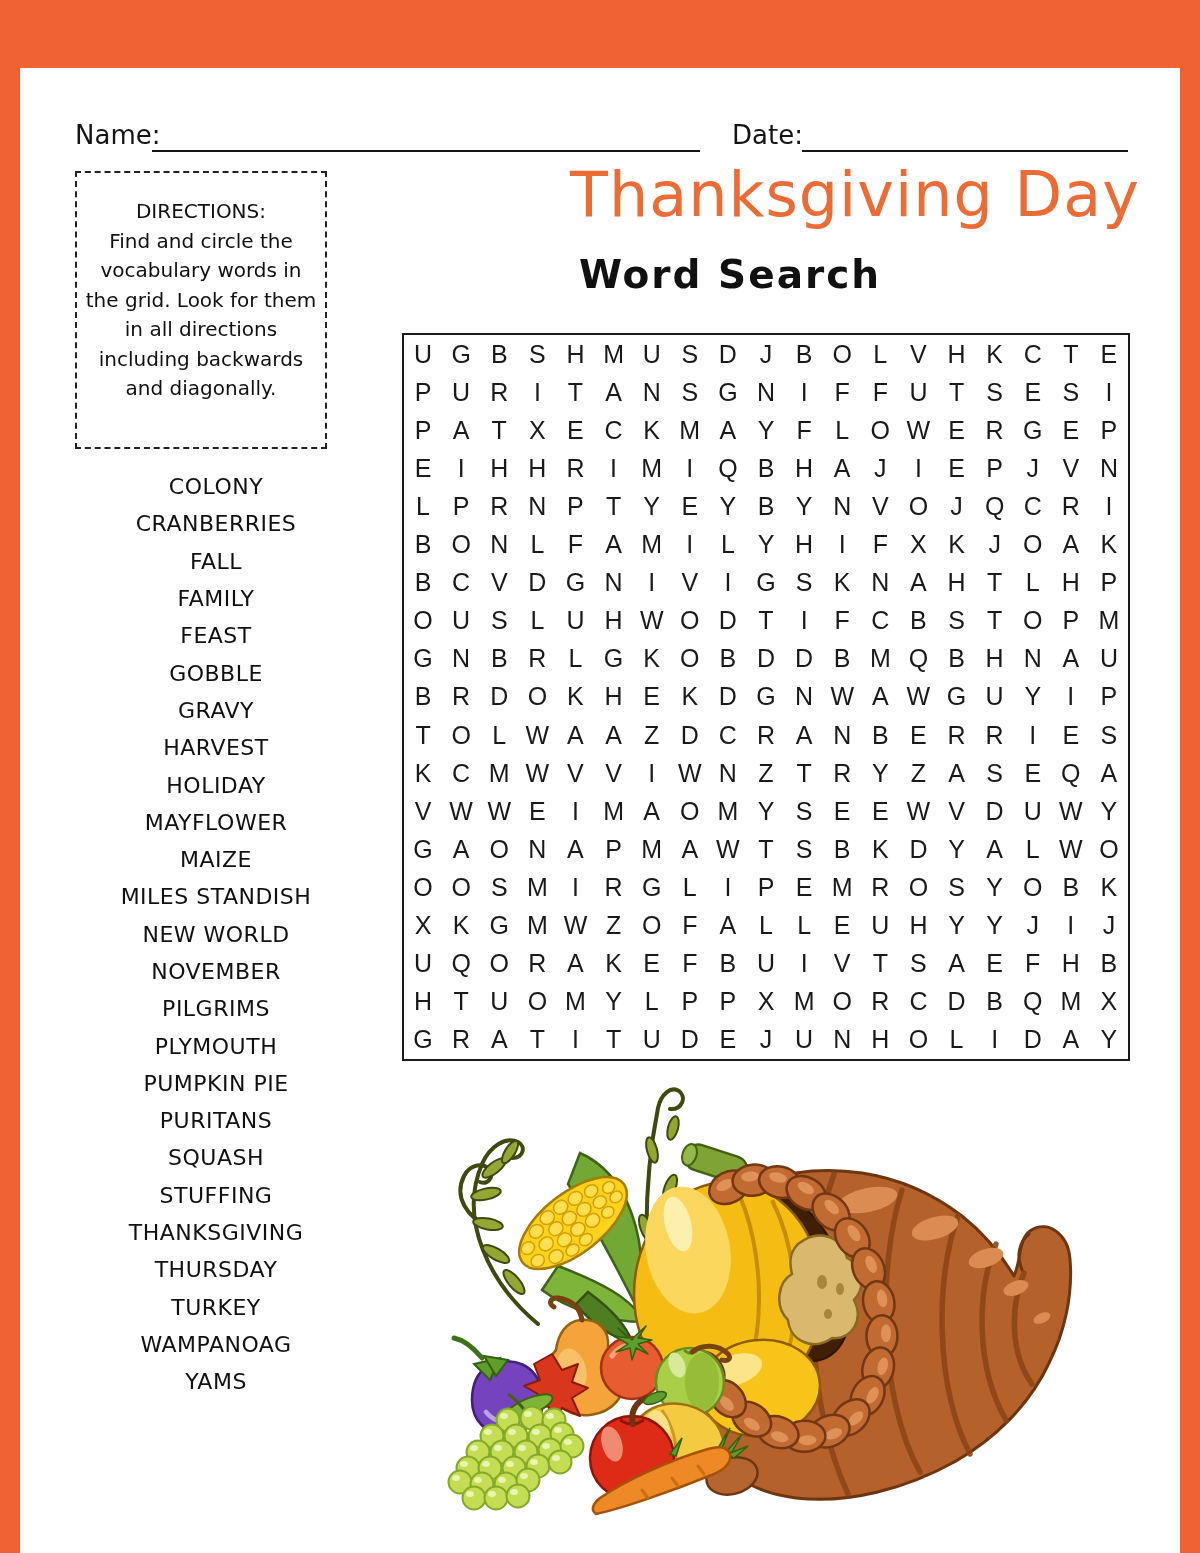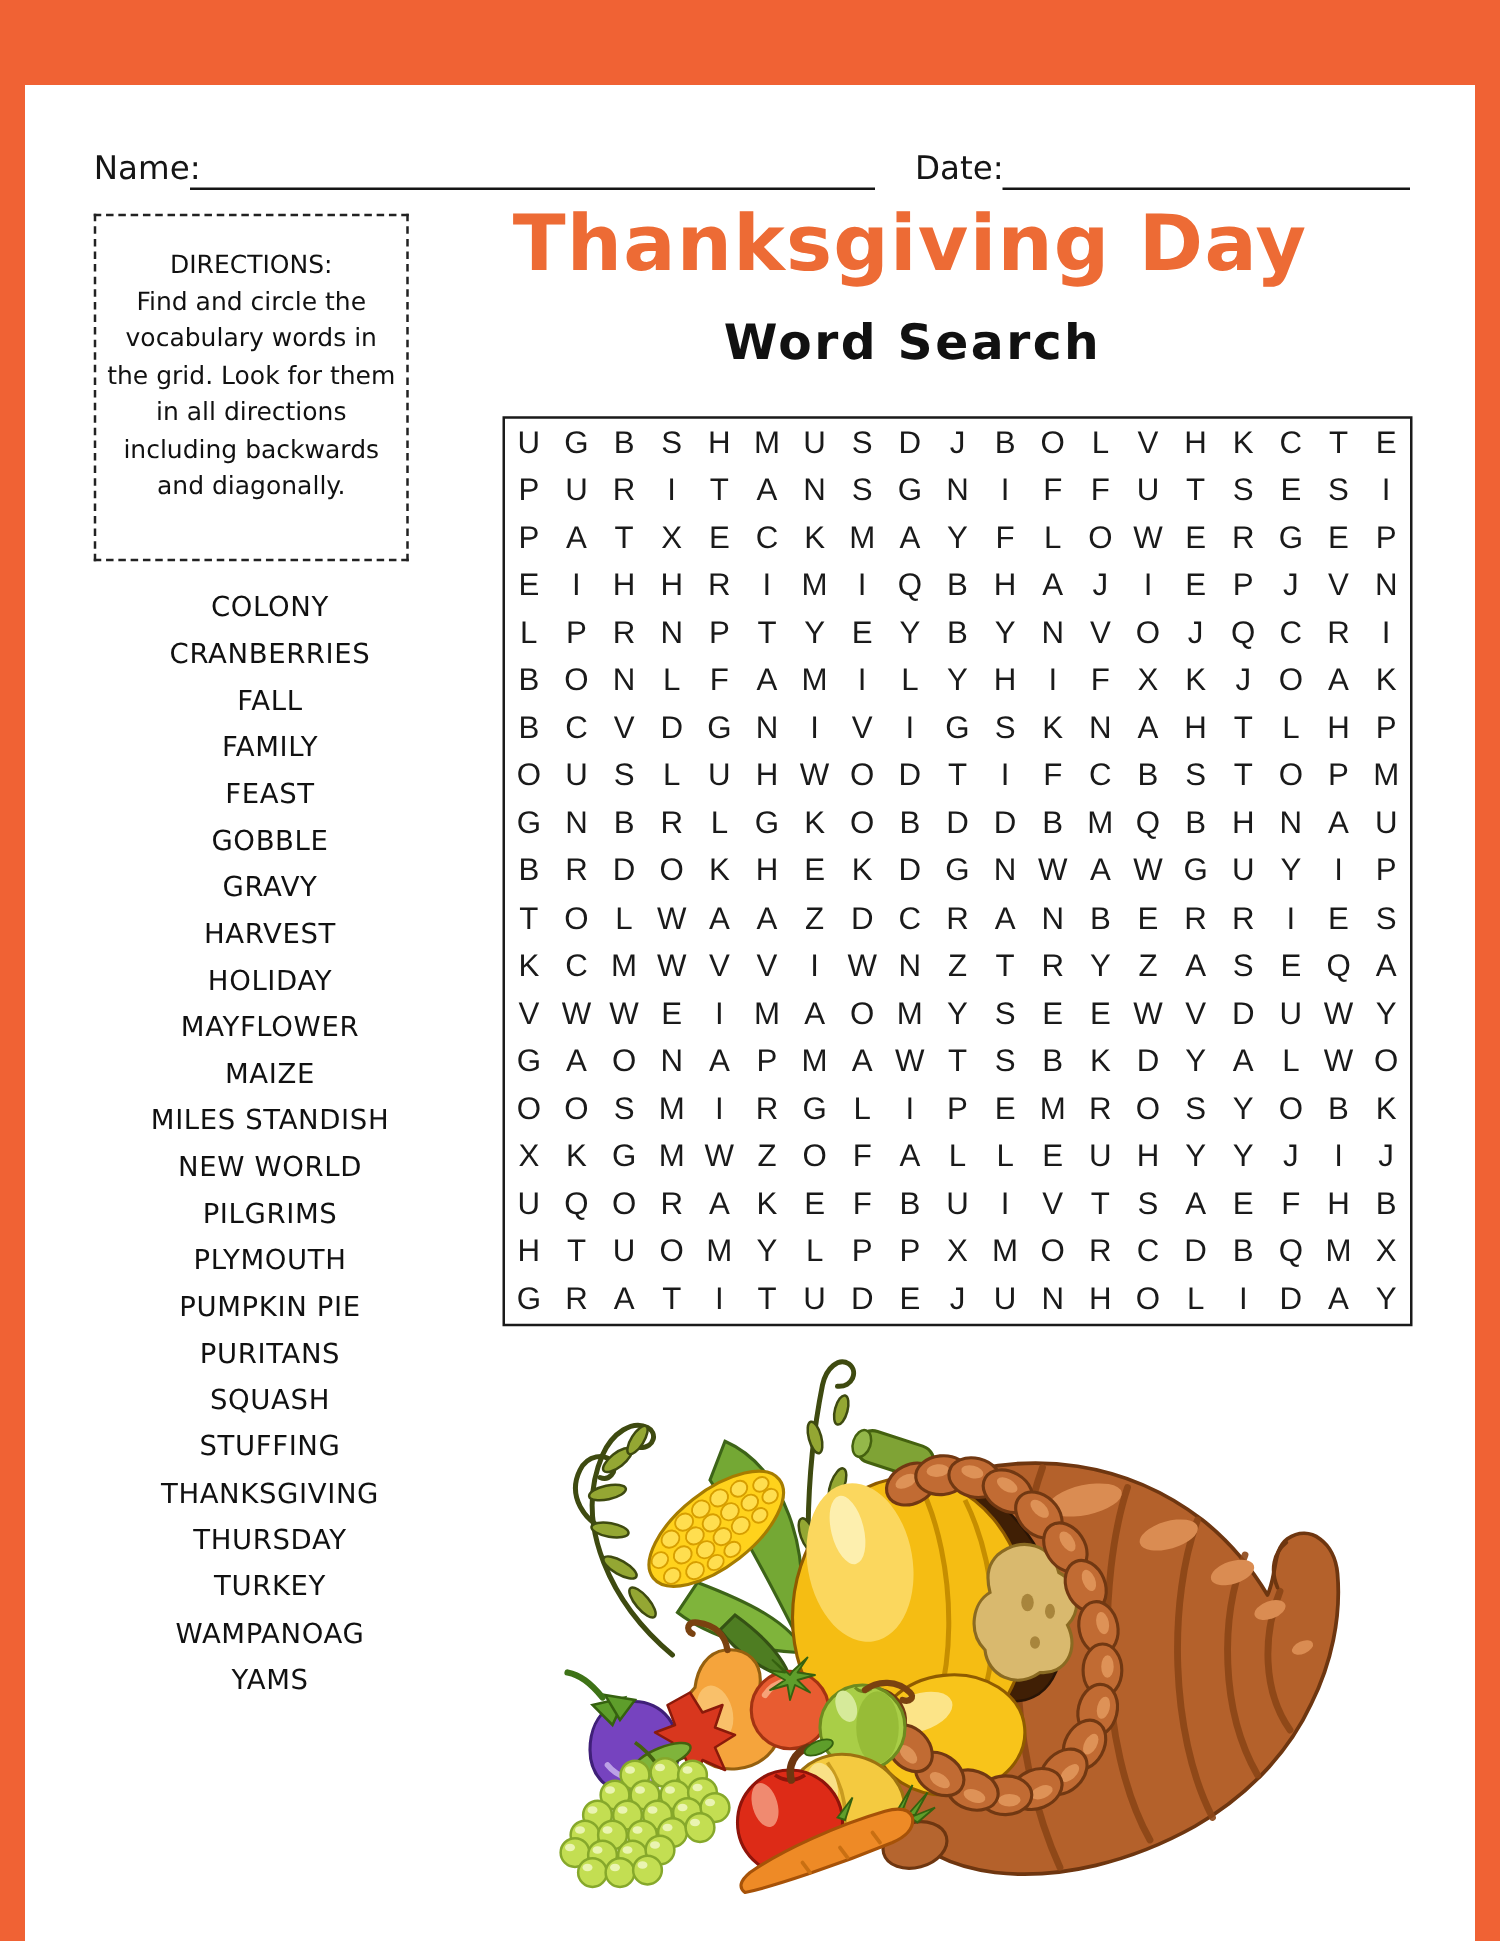--- a/index.html
+++ b/index.html
@@ -16,8 +16,8 @@
   .fill-label{font-size:26px;color:#151515;}
   .fill-line{border-bottom:2.5px solid #151515;height:0;}
   .title{
-    left:308px;top:90px;width:800px;text-align:center;
-    font-size:62px;font-weight:700;color:var(--title);letter-spacing:1px;
+    left:320px;top:90px;width:800px;text-align:right;
+    font-size:62px;font-weight:400;color:var(--title);letter-spacing:1px;
   }
   .subtitle{
     left:310px;top:184px;width:800px;text-align:center;

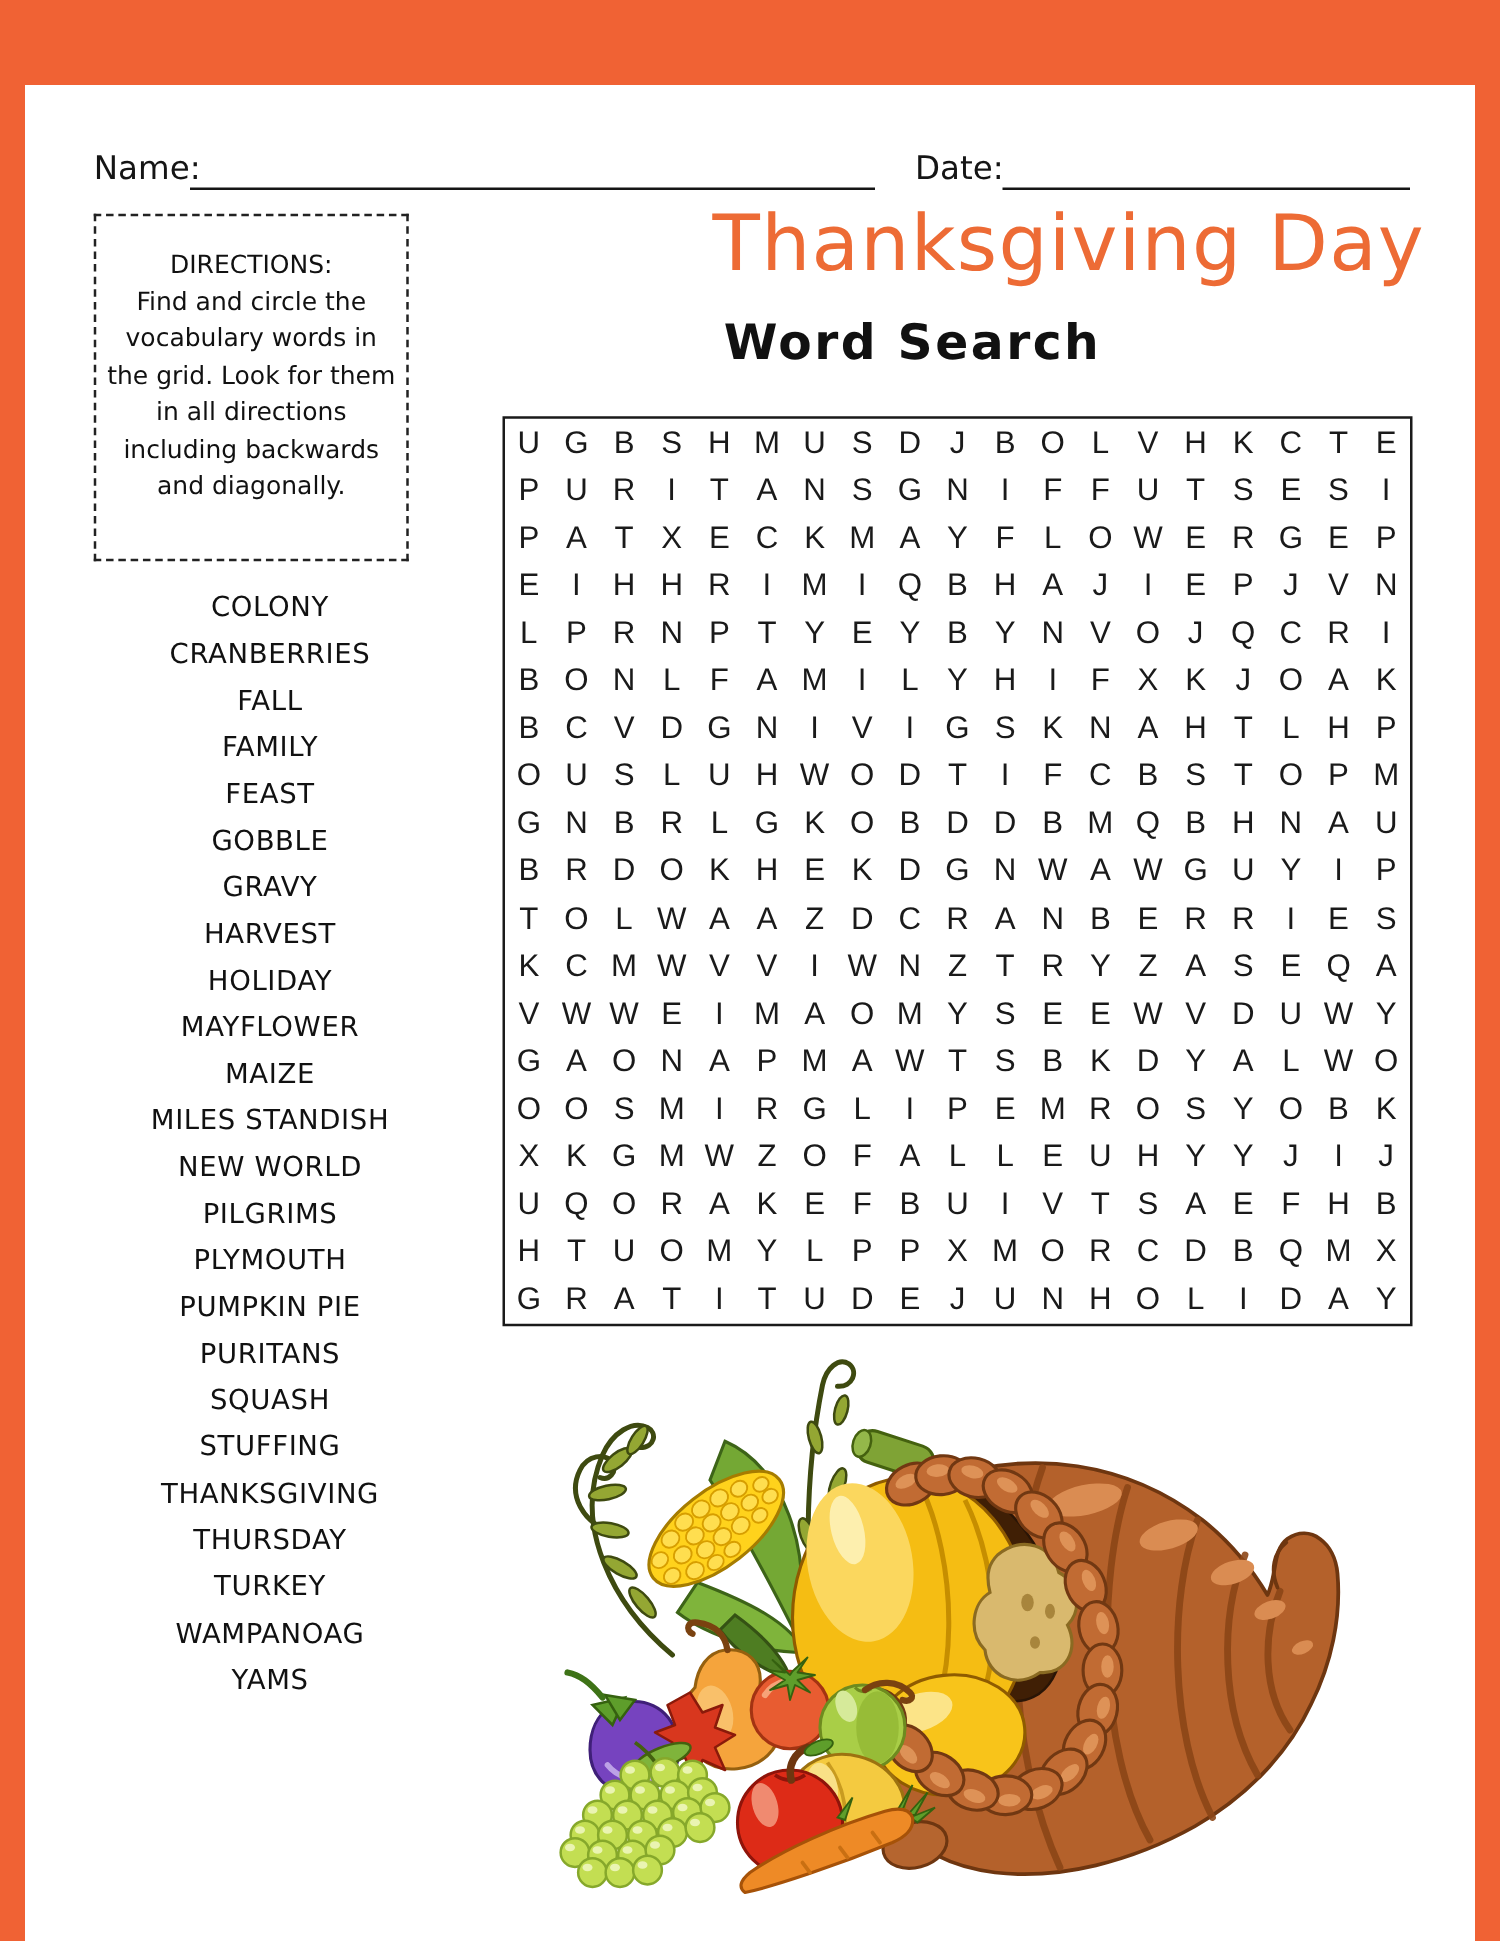--- a/index.html
+++ b/index.html
@@ -76,6 +76,7 @@
         <div class="word">MAIZE</div>
         <div class="word">MILES STANDISH</div>
         <div class="word">NEW WORLD</div>
+        <div class="word">NOVEMBER</div>
         <div class="word">PILGRIMS</div>
         <div class="word">PLYMOUTH</div>
         <div class="word">PUMPKIN PIE</div>

